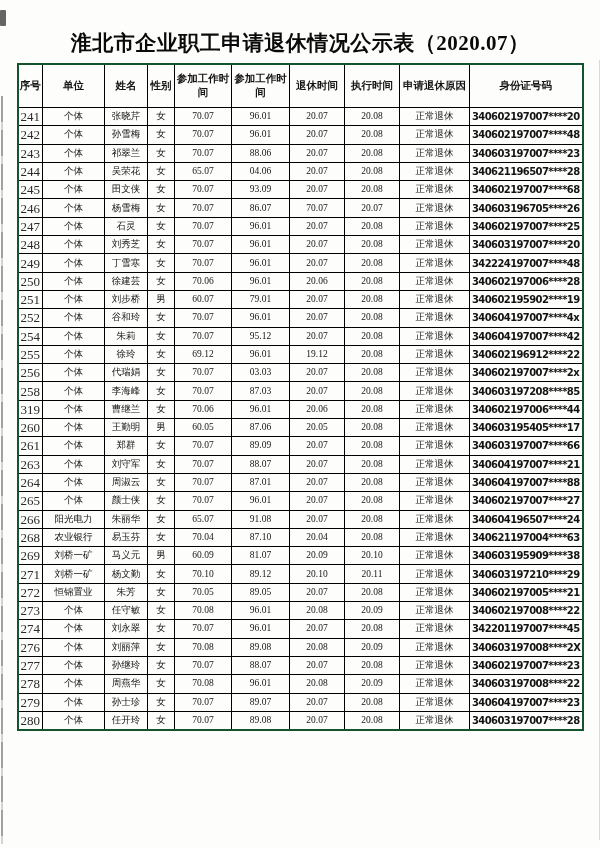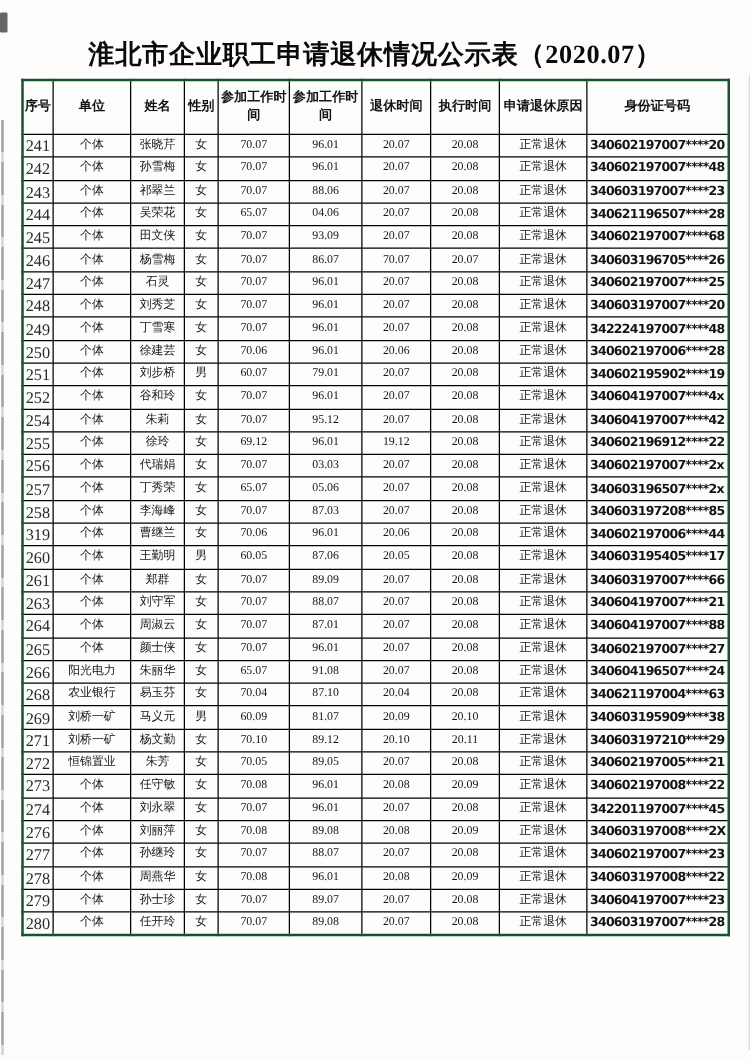--- a/index.html
+++ b/index.html
@@ -293,18 +293,6 @@
           <td class="c-id">340602197007****2x</td>
         </tr>
         <tr>
-          <td class="c-serial">257</td>
-          <td>个体</td>
-          <td>丁秀荣</td>
-          <td>女</td>
-          <td>65.07</td>
-          <td>05.06</td>
-          <td>20.07</td>
-          <td>20.08</td>
-          <td>正常退休</td>
-          <td class="c-id">340603196507****2x</td>
-        </tr>
-        <tr>
           <td class="c-serial">258</td>
           <td>个体</td>
           <td>李海峰</td>

